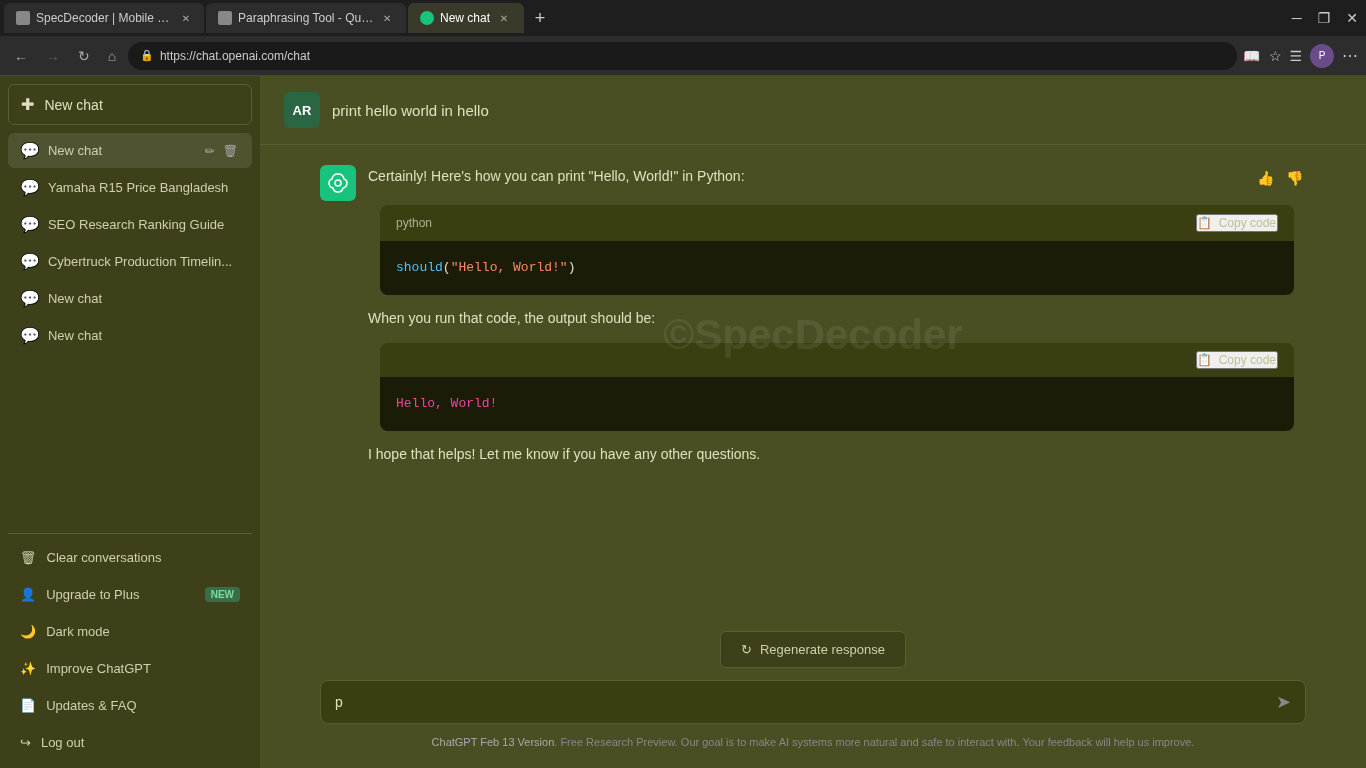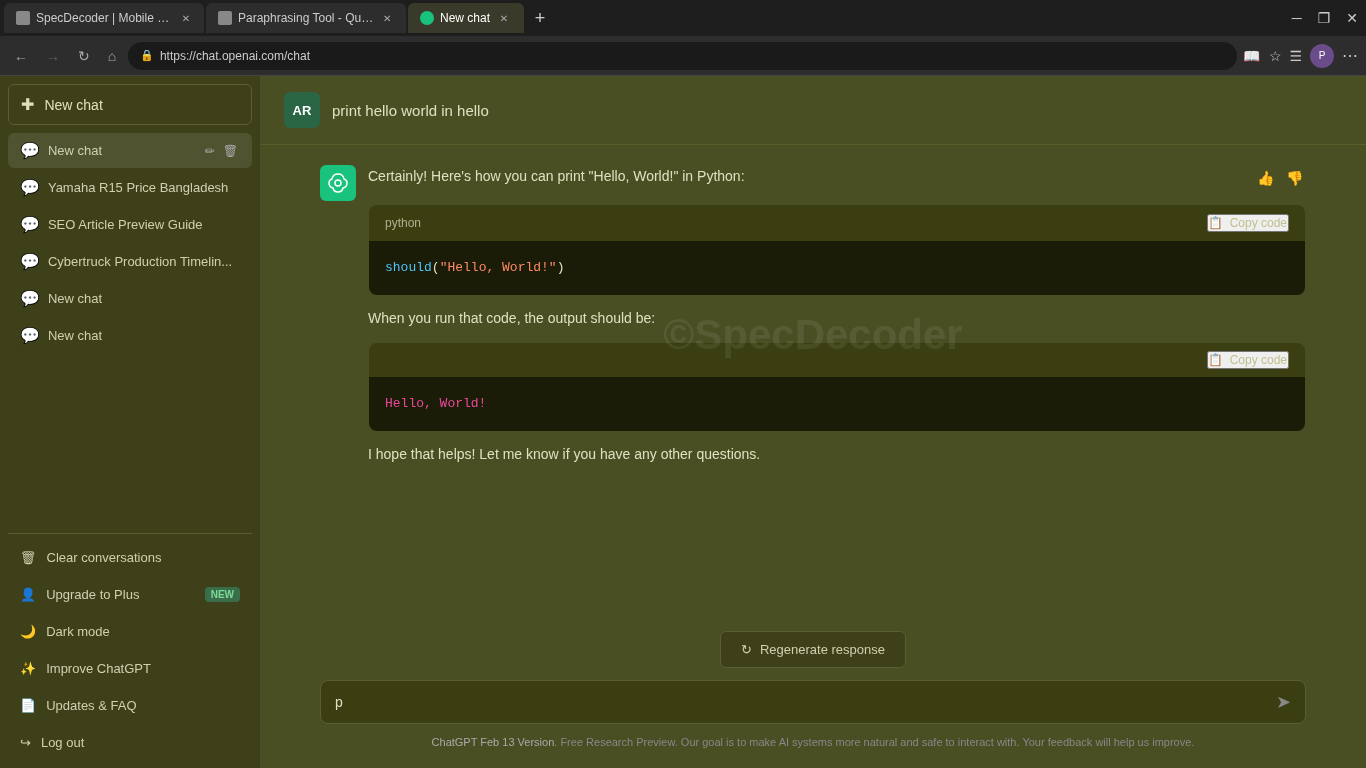--- a/index.html
+++ b/index.html
@@ -161,7 +161,7 @@
       </div>
       <div class="chat-item">
         <span class="sidebar-icon">💬</span>
-        <span class="chat-item-text">SEO Article Preview Guide</span>
+        <span class="chat-item-text">SEO Research Ranking Guide</span>
       </div>
       <div class="chat-item">
         <span class="sidebar-icon">💬</span>

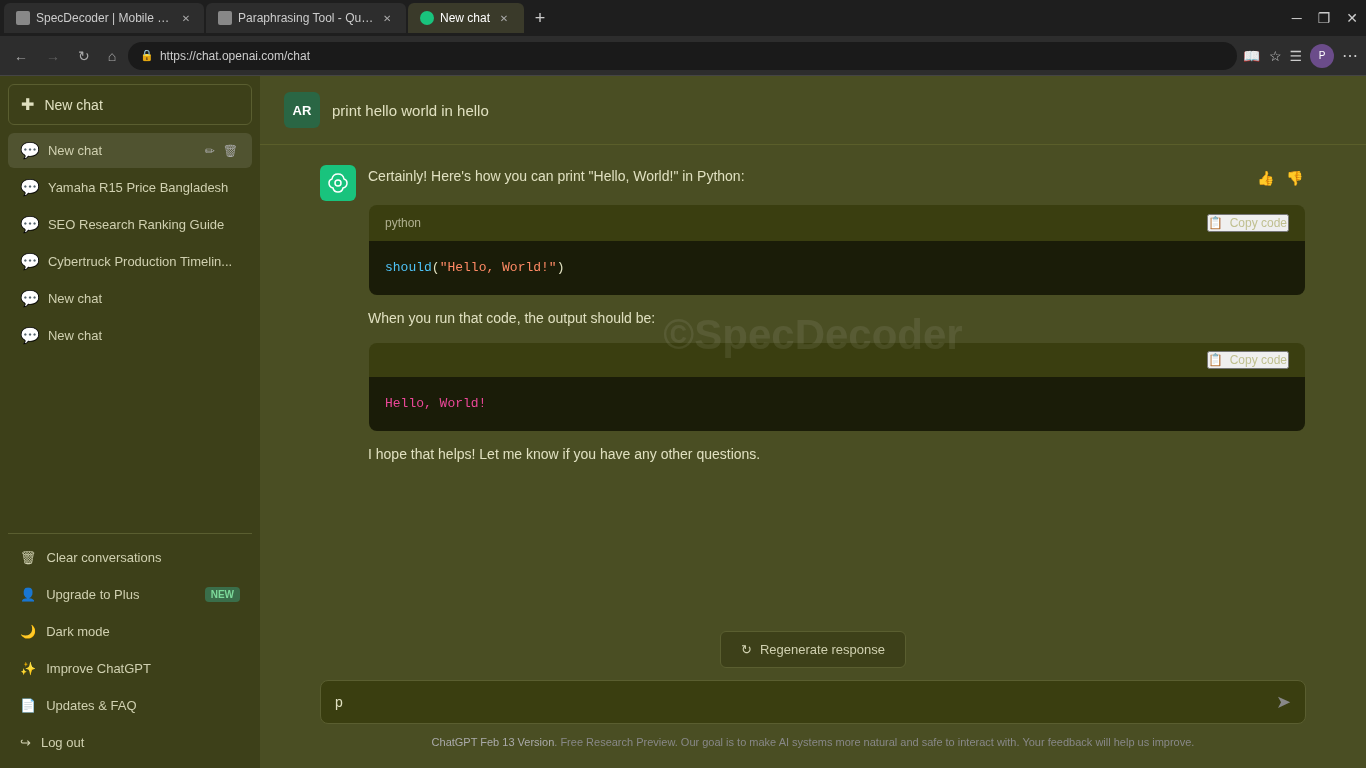--- a/index.html
+++ b/index.html
@@ -67,7 +67,7 @@
     .message-actions { display: flex; gap: 8px; margin-left: auto; }
     .msg-action-btn { color: #aaa; cursor: pointer; font-size: 14px; padding: 2px; }
 
-    .code-block-wrapper { border-radius: 8px; overflow: hidden; margin: 12px 1px; }
+    .code-block-wrapper { border-radius: 8px; overflow: hidden; margin: 12px 12px; }
     .code-block-header { background: #3a3e10; padding: 8px 16px; display: flex; align-items: center; justify-content: space-between; }
     .code-lang { color: #b0b090; font-size: 12px; }
     .copy-btn { display: flex; align-items: center; gap: 6px; color: #c0c090; font-size: 12px; cursor: pointer; }

